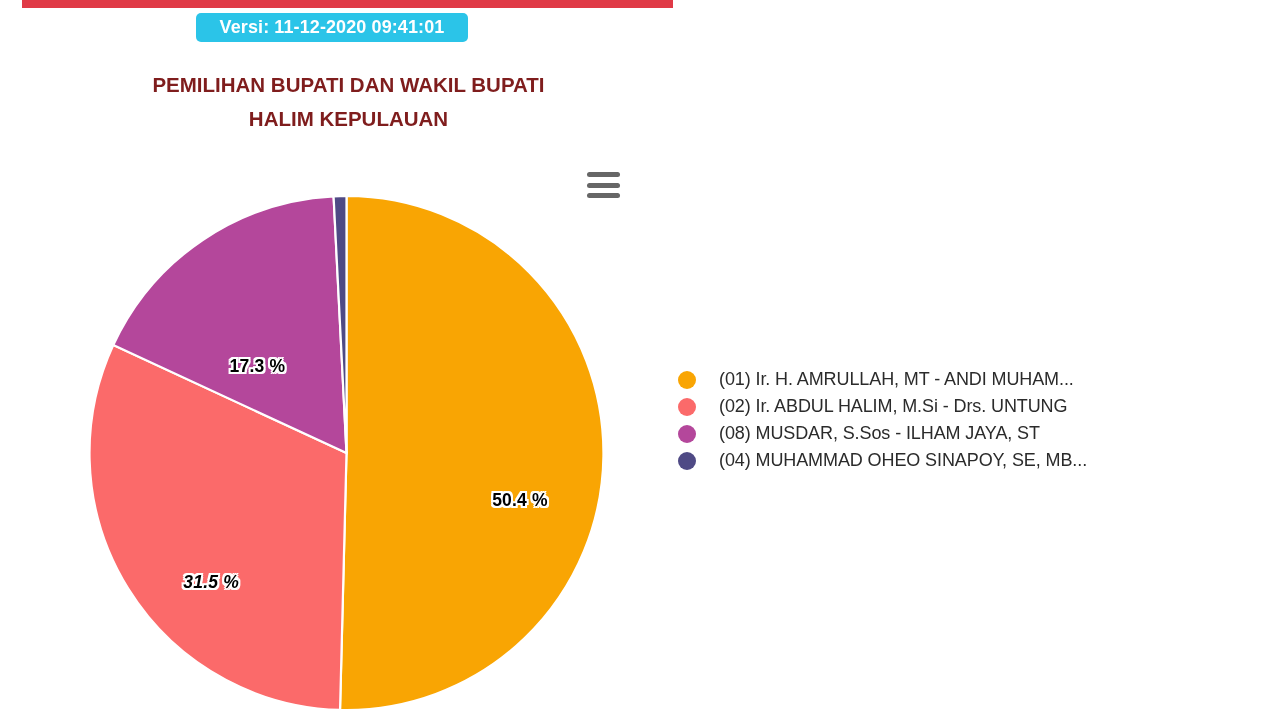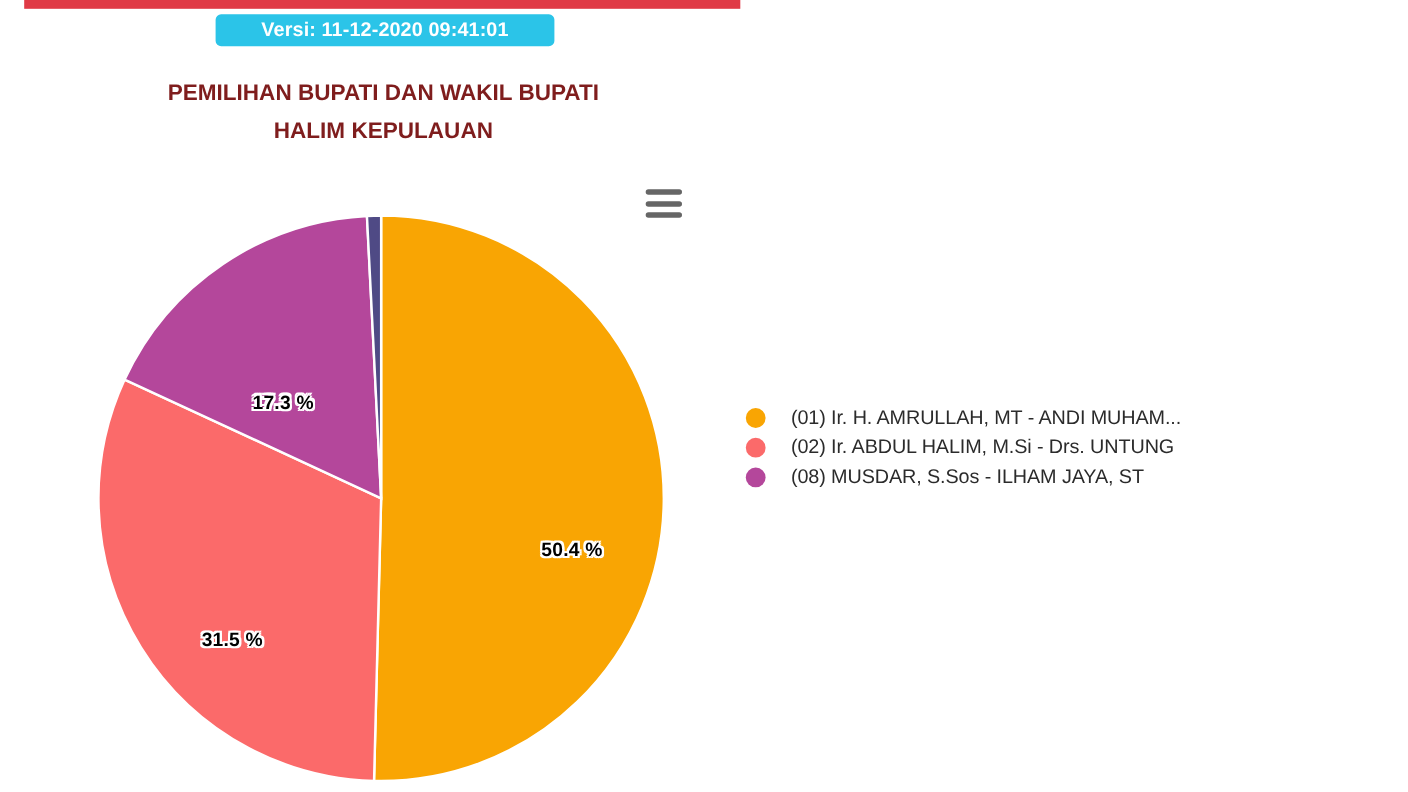--- a/index.html
+++ b/index.html
@@ -32,7 +32,7 @@
     position: absolute;
     left: 196px;
     top: 13px;
-    width: 308px;
+    width: 272px;
     height: 29px;
     background: #2bc4e8;
     border-radius: 5px;

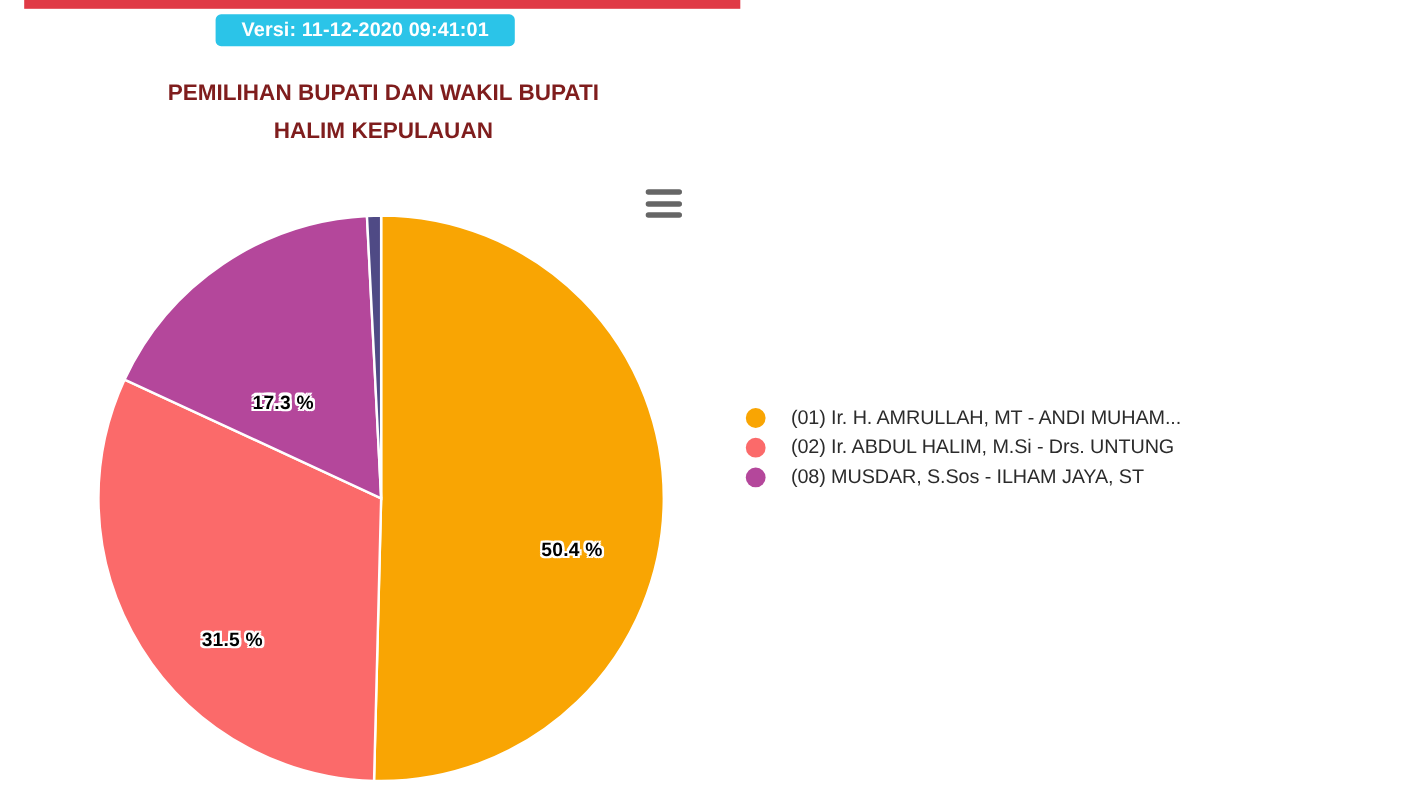--- a/index.html
+++ b/index.html
@@ -189,6 +189,10 @@
       <span class="legend-swatch" style="background: rgb(180, 71, 155);"></span>
       <span class="legend-label">(08) MUSDAR, S.Sos - ILHAM JAYA, ST</span>
     </div>
+    <div class="legend-item">
+      <span class="legend-swatch" style="background: rgb(79, 74, 133);"></span>
+      <span class="legend-label">(04) MUHAMMAD OHEO SINAPOY, SE, MB...</span>
+    </div>
   </div>
 
 </body></html>

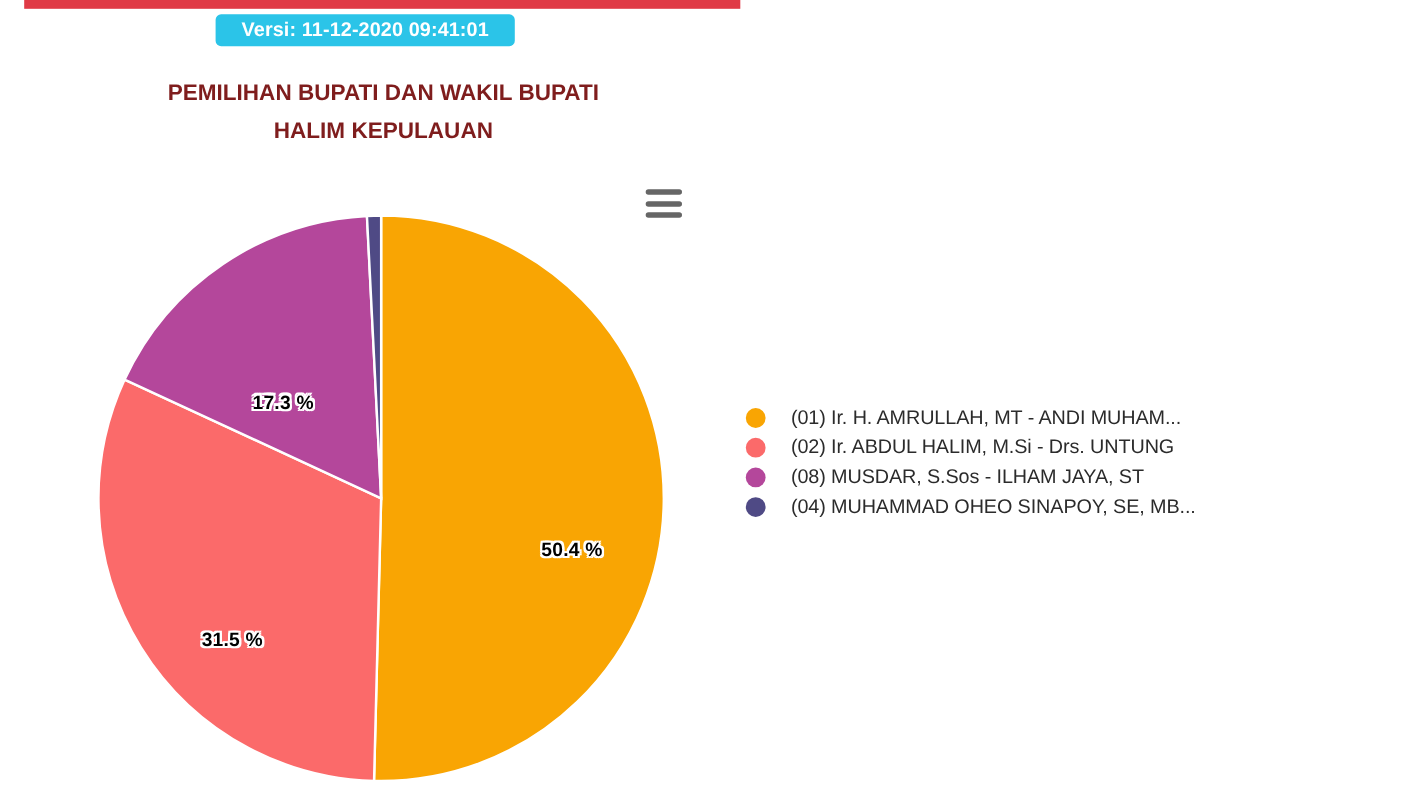--- a/index.html
+++ b/index.html
@@ -171,7 +171,7 @@
   </svg>
   <div id="pie-labels">
       <div class="pie-label" style="left: 520px; top: 455px;">50.4 %</div>
-      <div class="pie-label" style="left: 211.2px; top: 537.1px;">31.5 %</div>
+      <div class="pie-label" style="left: 211.2px; top: 537.1px; font-style: italic;">31.5 %</div>
       <div class="pie-label" style="left: 257.4px; top: 320.9px;">17.3 %</div>
     </div>
 </div>

